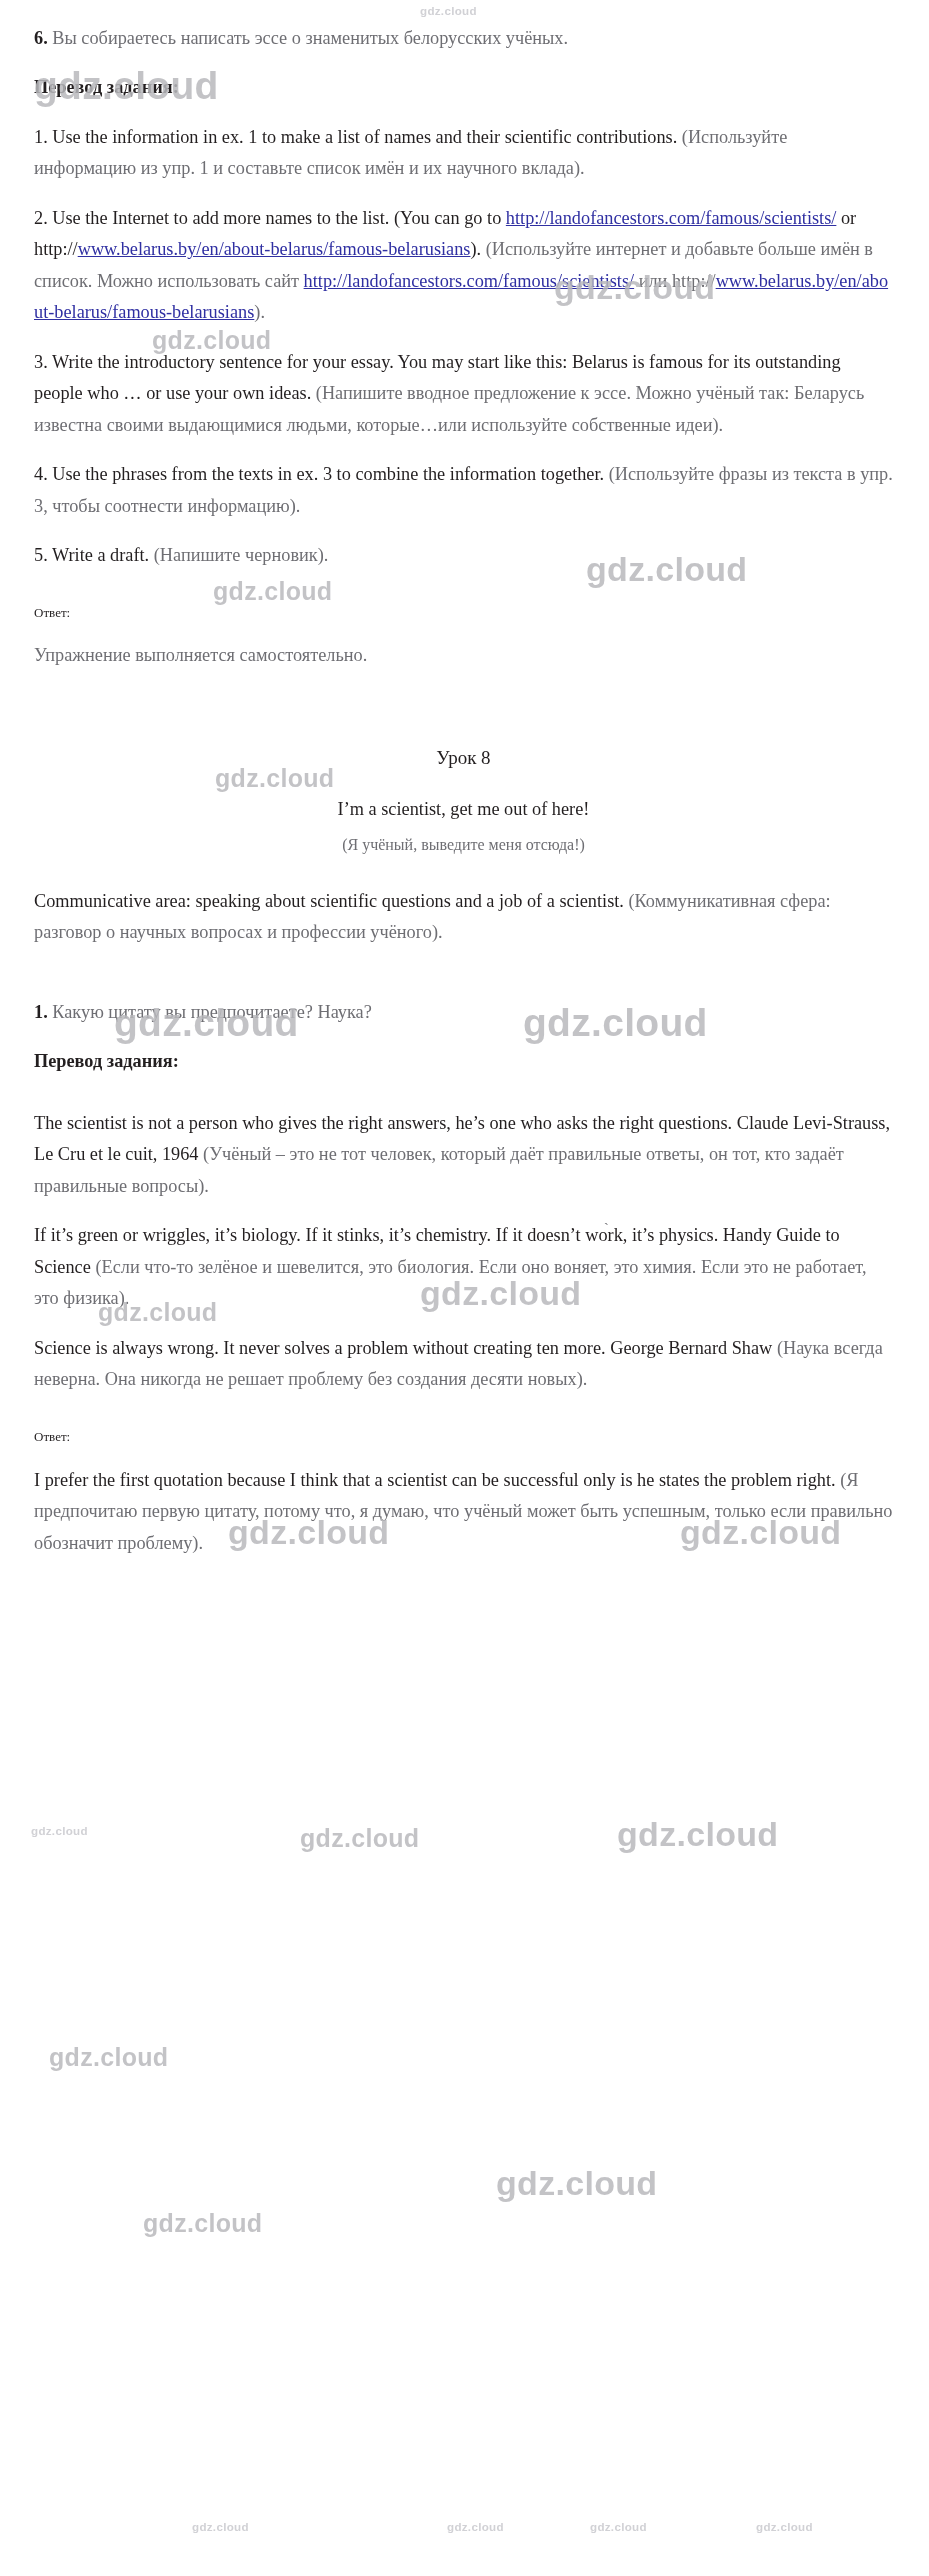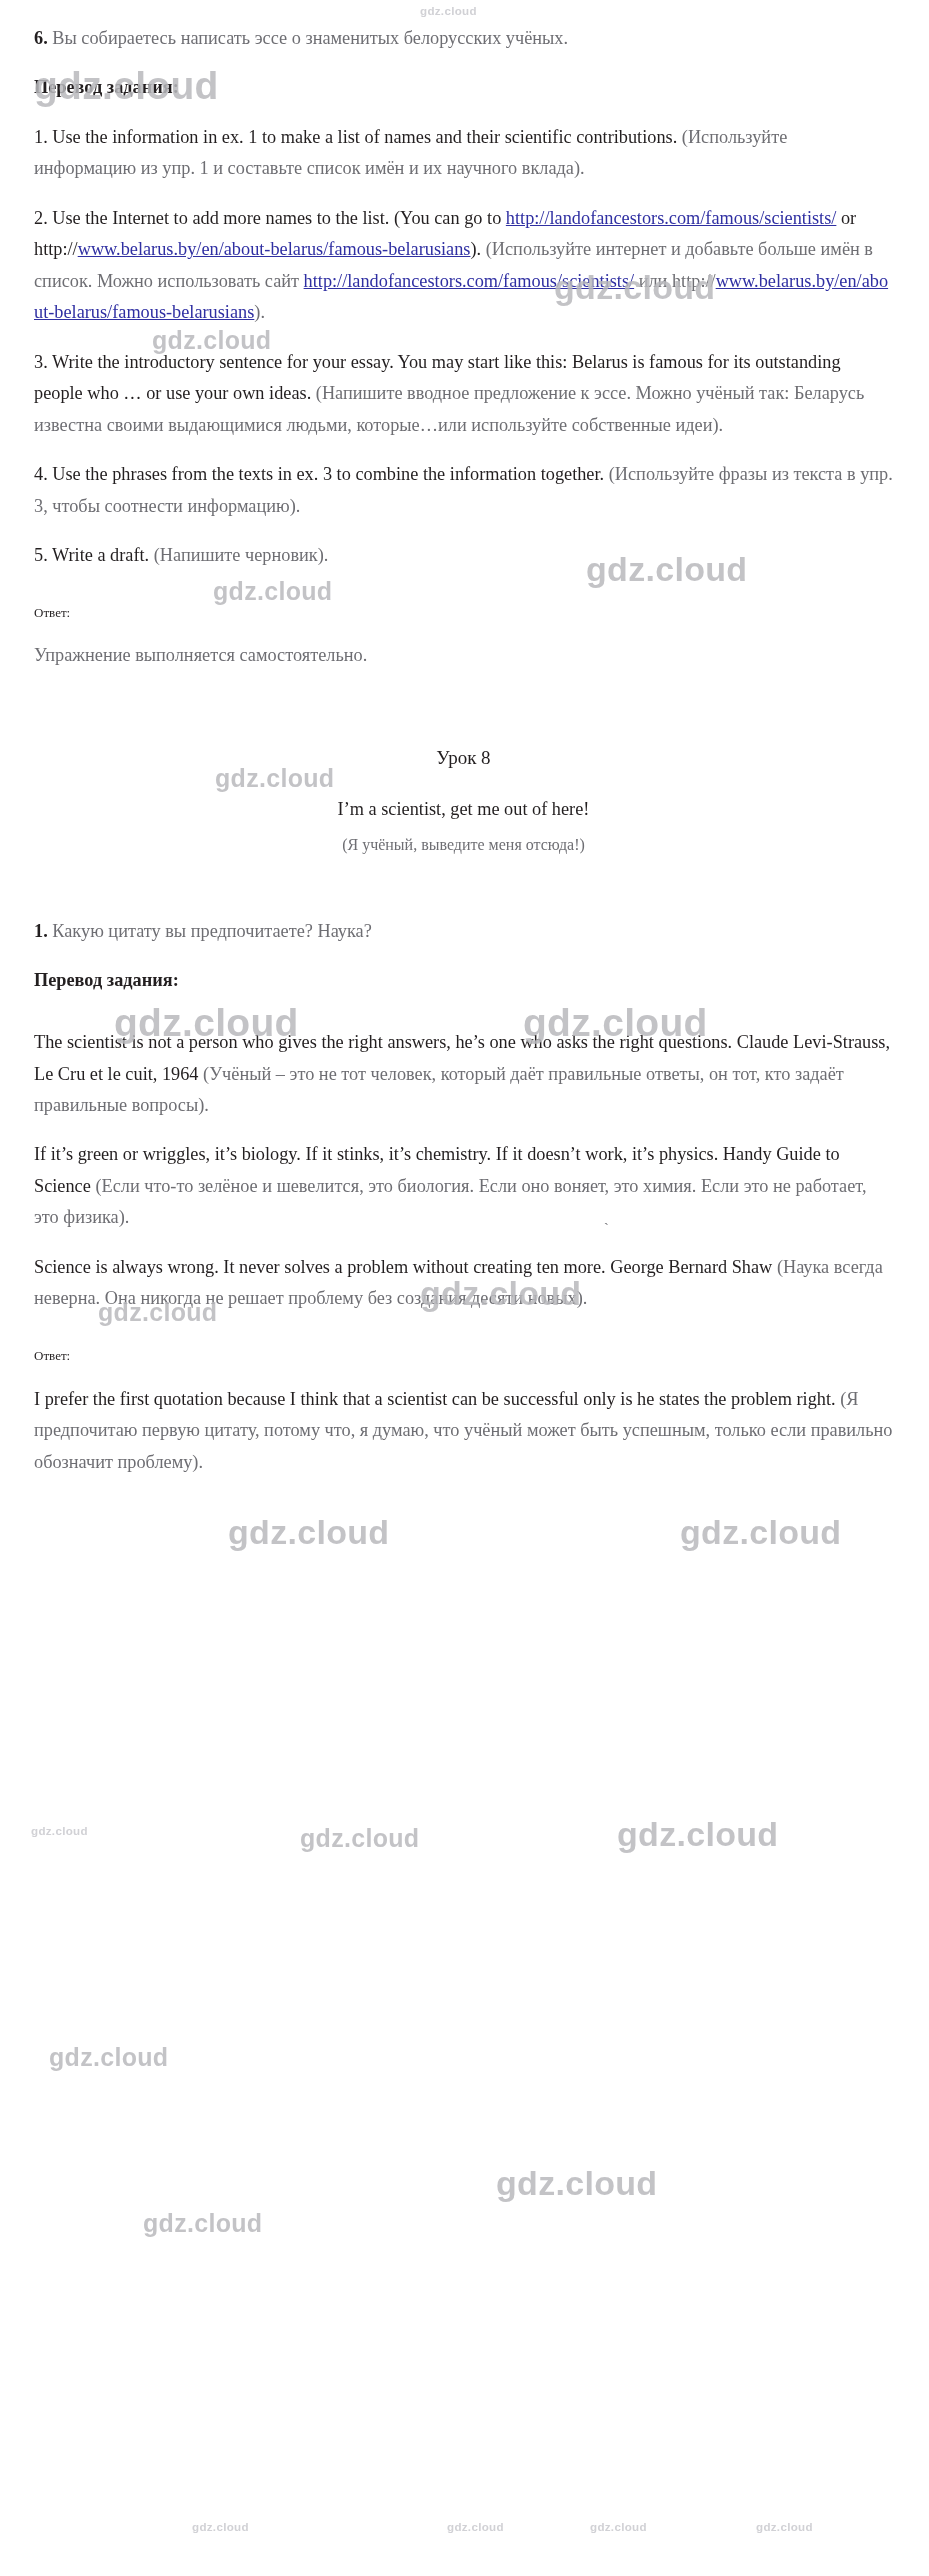--- a/index.html
+++ b/index.html
@@ -143,6 +143,10 @@
     <p class="lesson-en">I’m a scientist, get me out of here!</p>
     <p class="lesson-ru">(Я учёный, выведите меня отсюда!)</p>
 
+    <p>
+      <span>Communicative area: speaking about scientific questions and a job of a scientist.</span>
+      <span class="ru">(Коммуникативная сфера: разговор о научных вопросах и профессии учёного).</span>
+    </p>
 
     <div class="spacer-md"></div>
 

